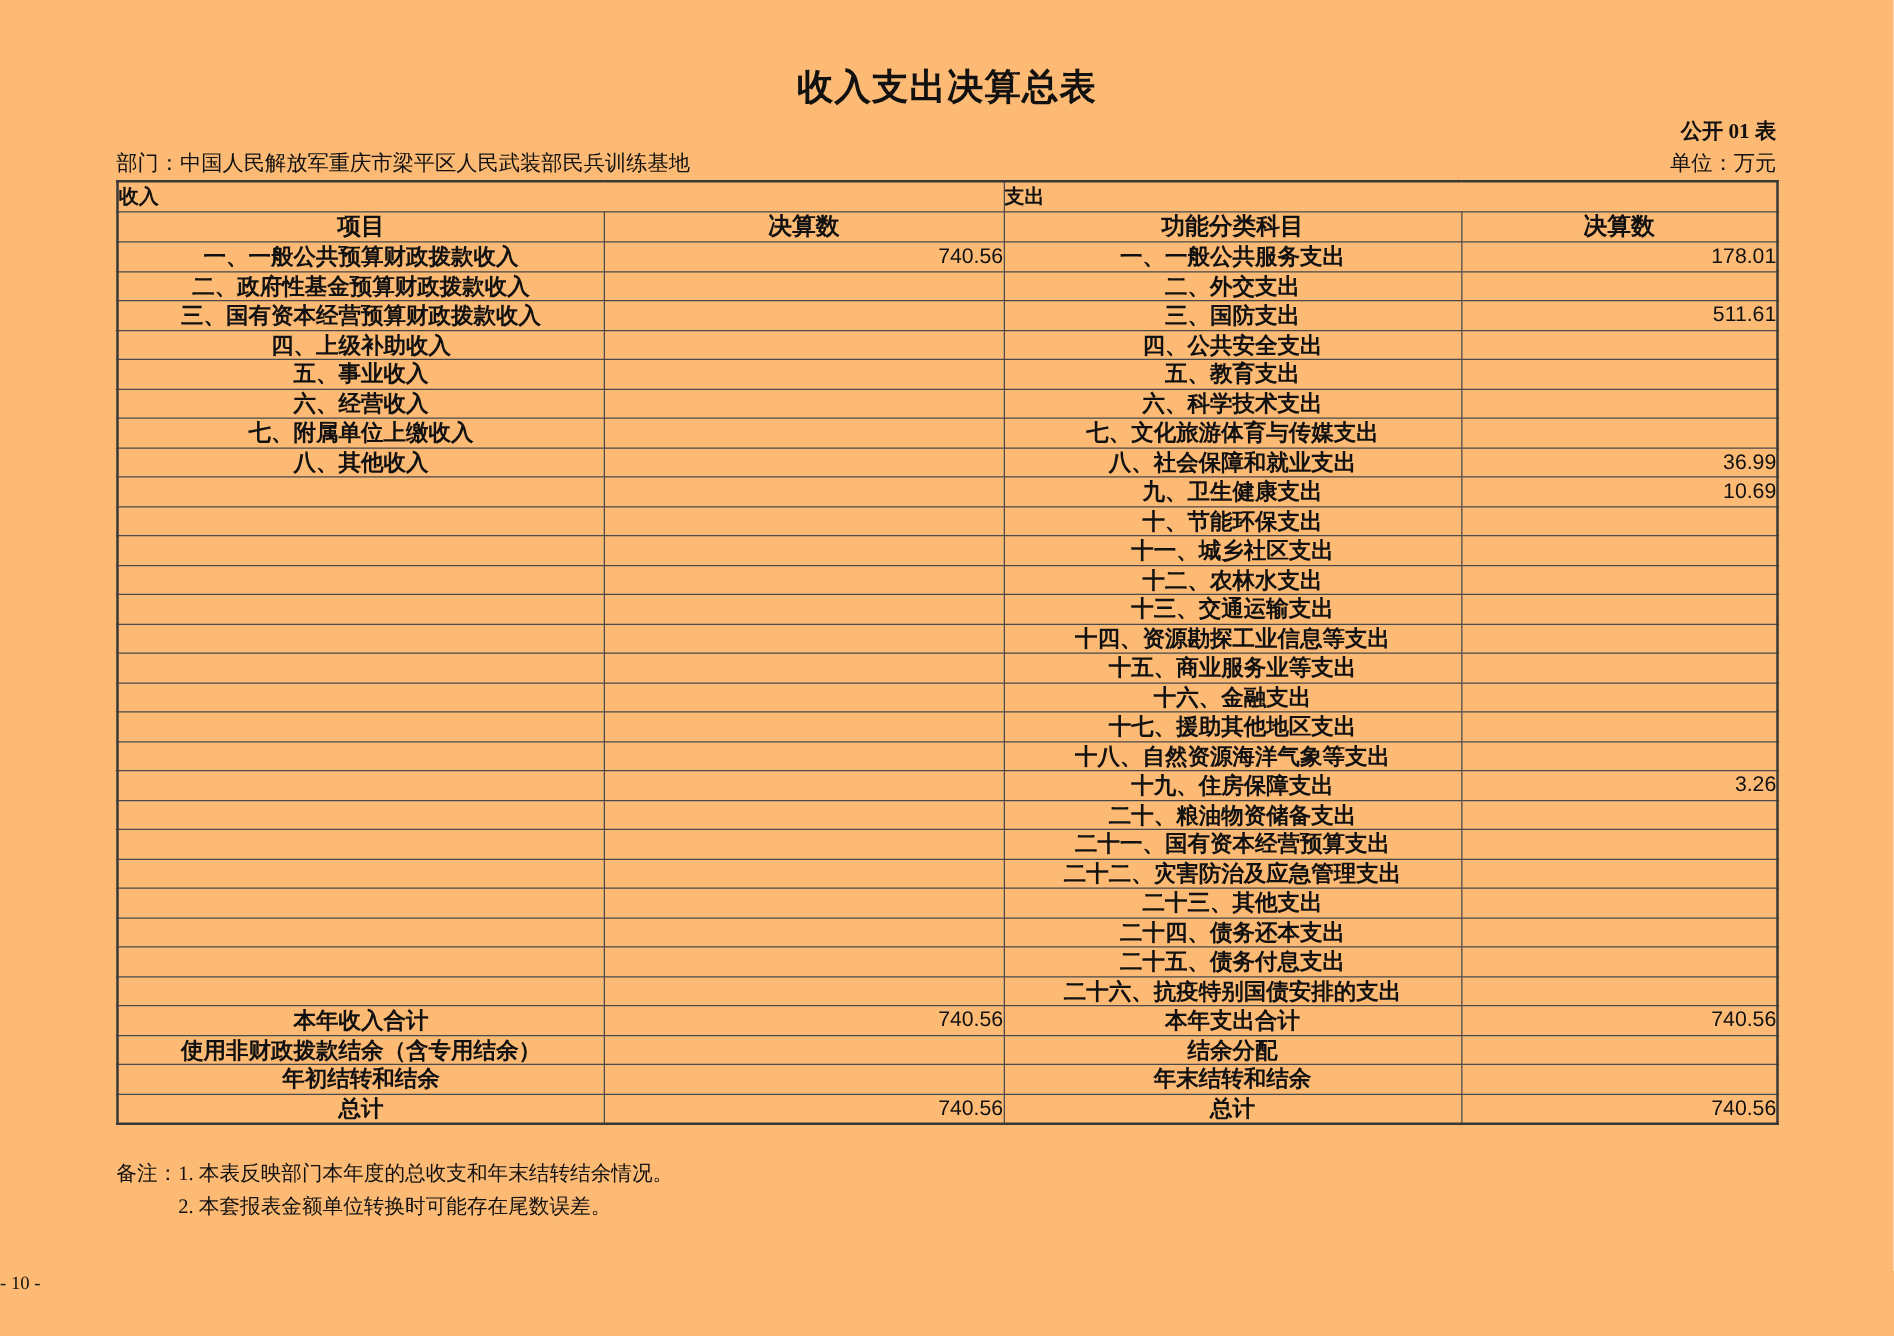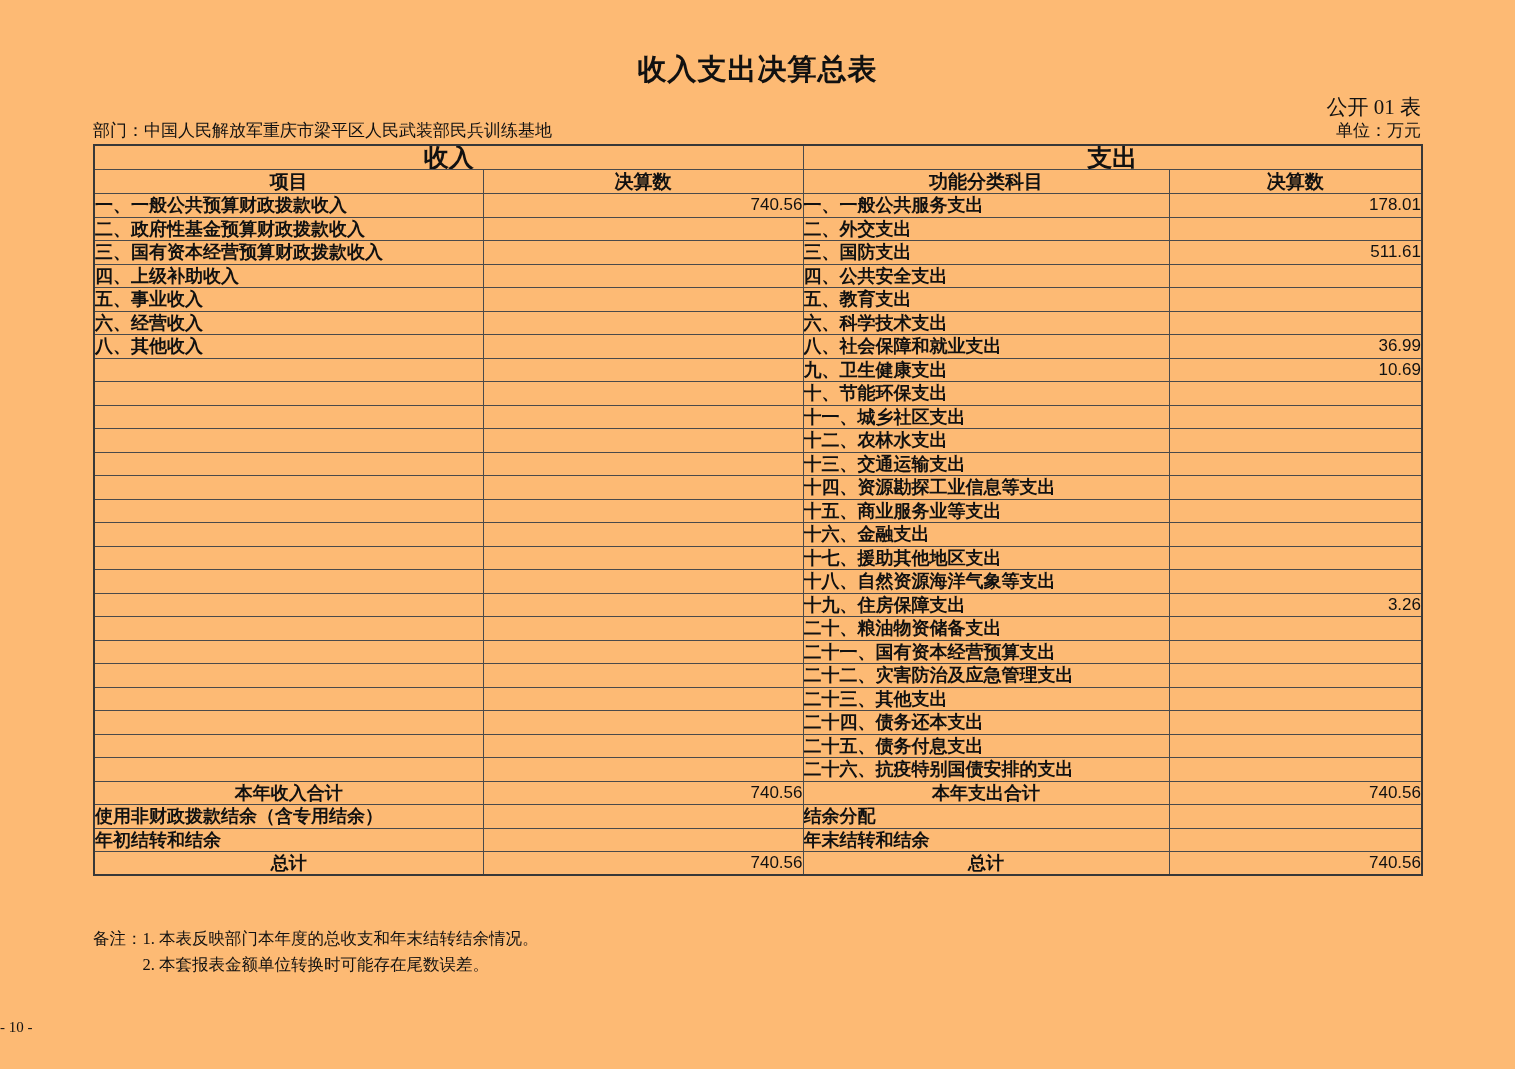--- a/index.html
+++ b/index.html
@@ -25,7 +25,8 @@
   .table-code {
     position: absolute;
     top: 93px; right: 94px;
-    font-size: 21px;
+    font-size: 17px;
+    font-weight: bold;
   }
   .dept-line {
     position: absolute;

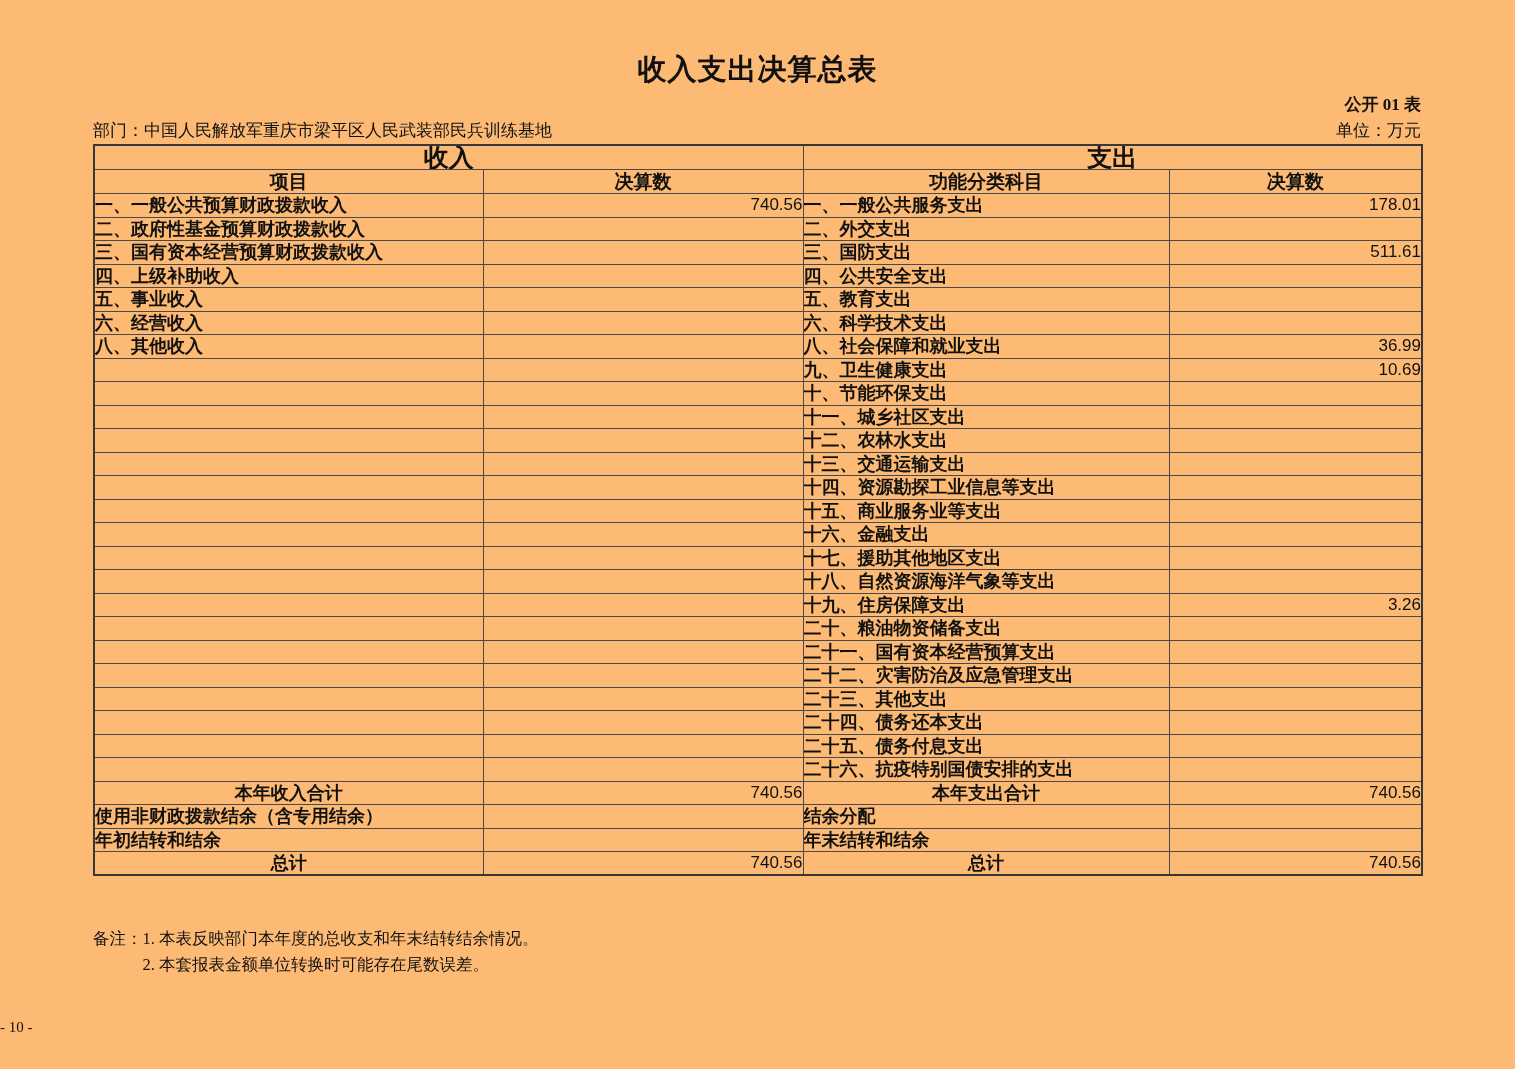--- a/index.html
+++ b/index.html
@@ -54,9 +54,9 @@
   }
   tr.section-row { height: 24px; }
   tr.section-row th {
-    font-size: 25px;
-    font-weight: bold;
-    text-align: center;
+    font-size: 16px;
+    font-weight: bold;
+    text-align: left;
     line-height: 23px;
   }
   tr.col-row { height: 24px; padding-left: 40px; }

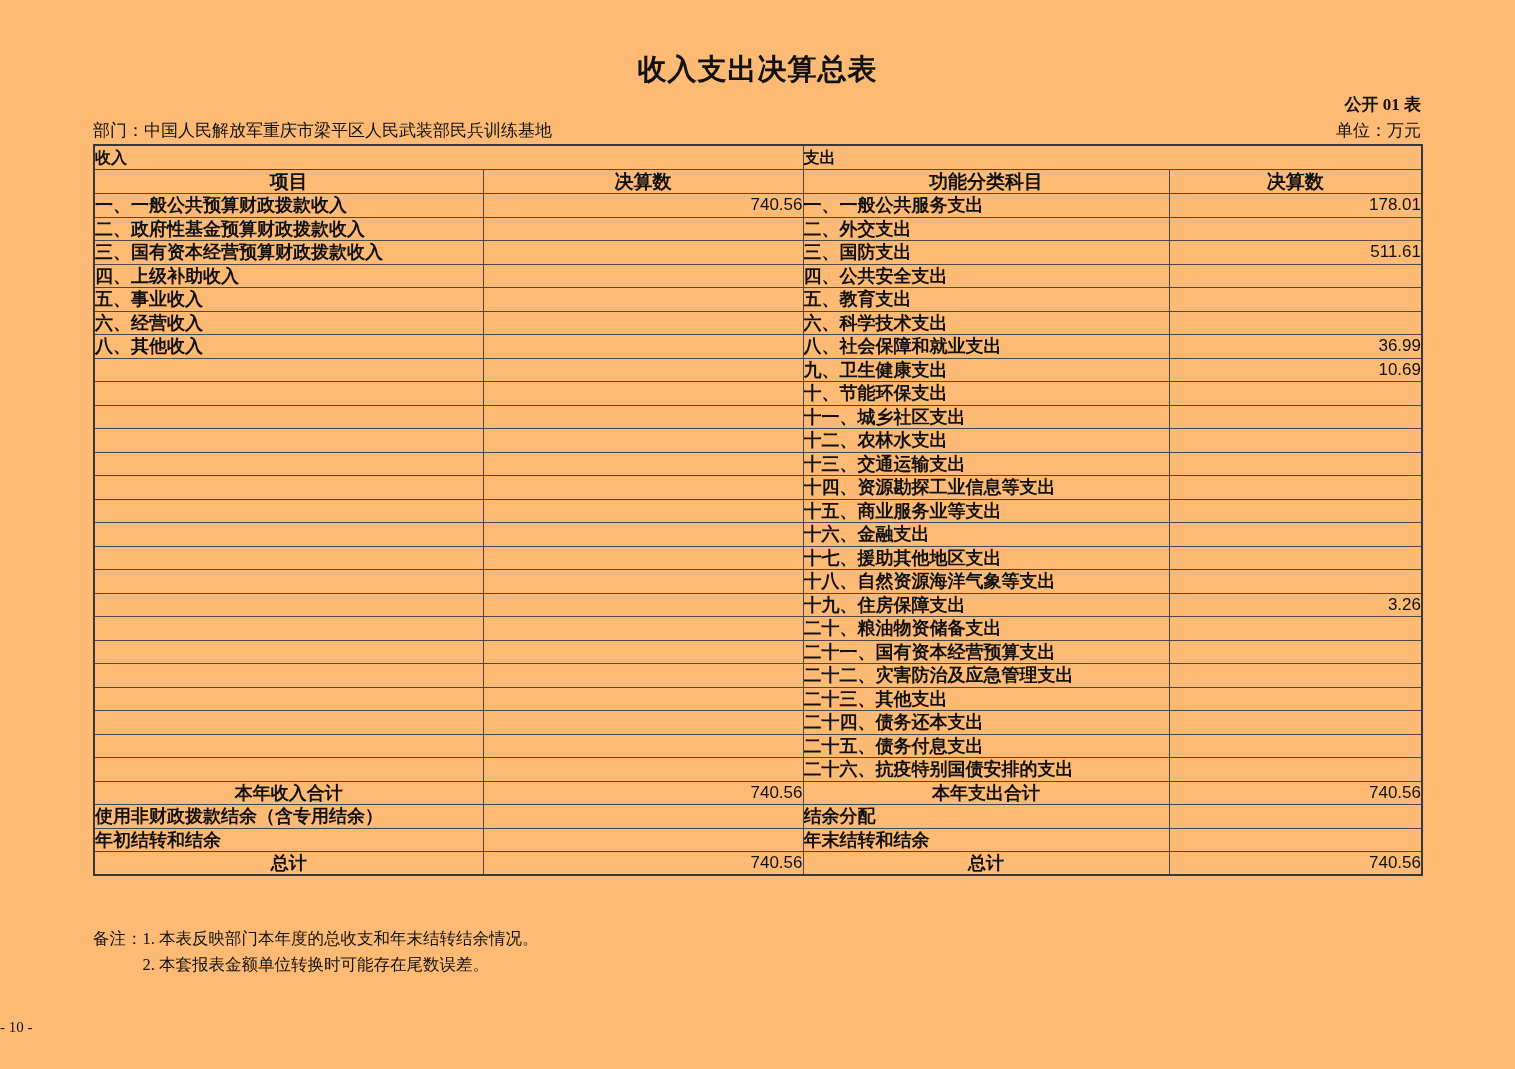--- a/index.html
+++ b/index.html
@@ -70,7 +70,7 @@
   td.item-cell {
     font-size: 18px;
     font-weight: bold;
-    text-align: left;
+    text-align: center;
     padding-left: 3px;
     line-height: 22px;
   }

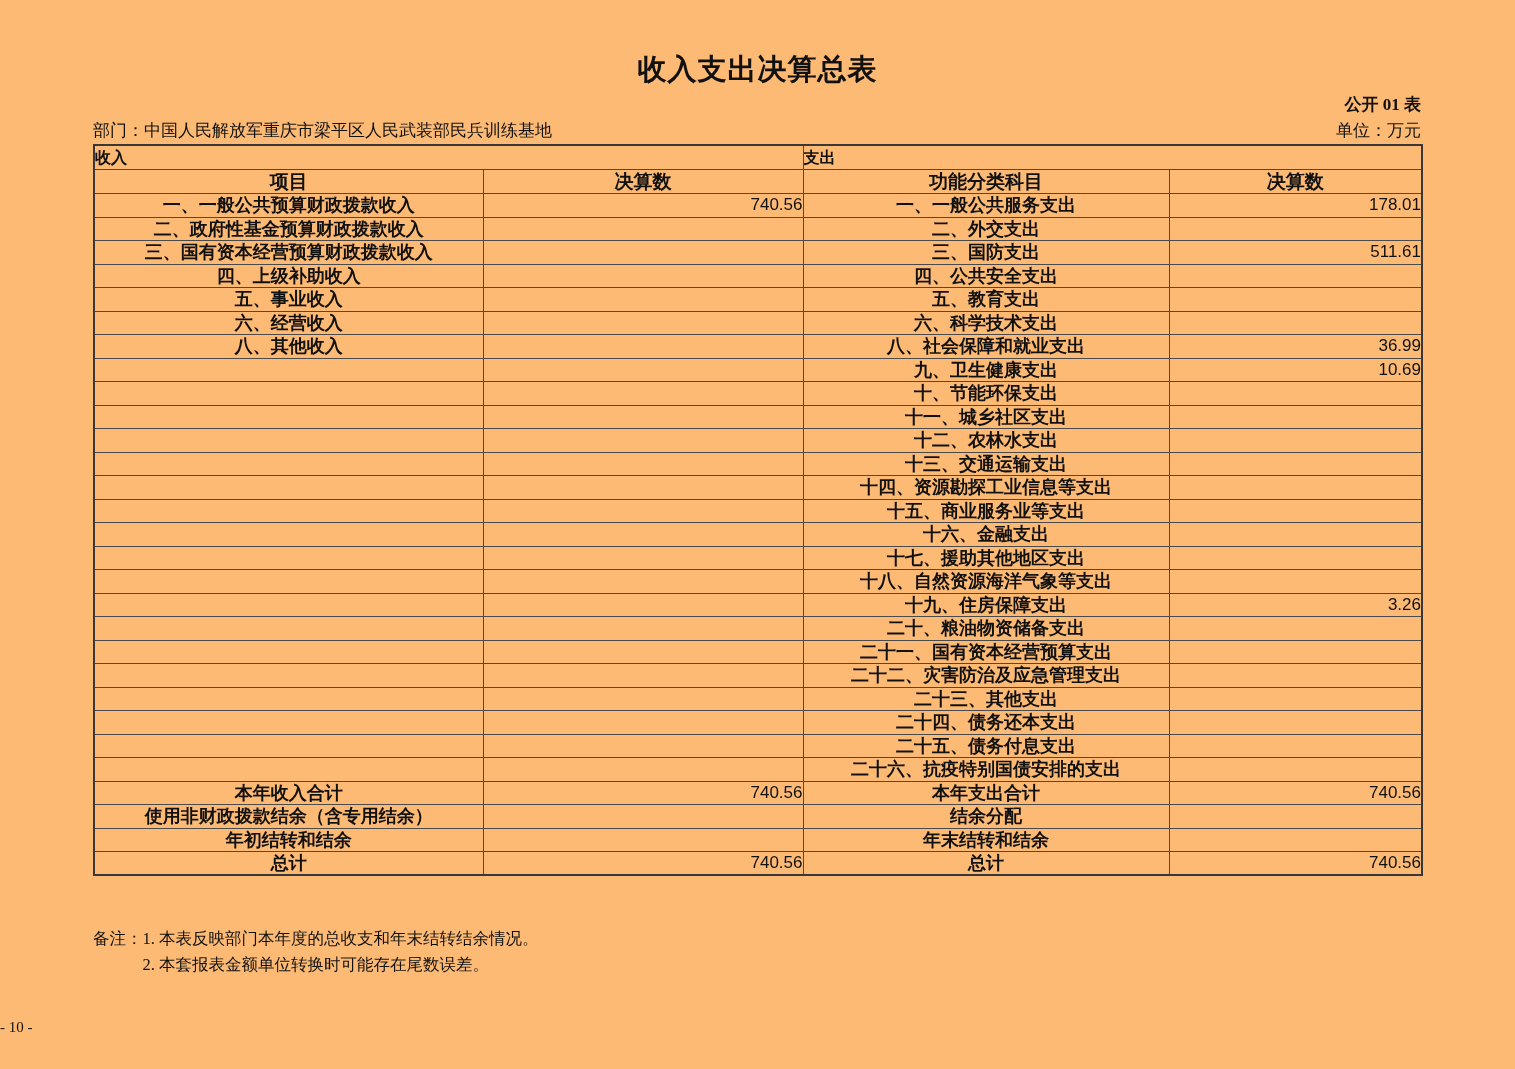--- a/index.html
+++ b/index.html
@@ -170,6 +170,12 @@
     <td class="value-cell"></td>
   </tr>
         <tr>
+    <td class="item-cell">七、附属单位上缴收入</td>
+    <td class="value-cell"></td>
+    <td class="item-cell">七、文化旅游体育与传媒支出</td>
+    <td class="value-cell"></td>
+  </tr>
+        <tr>
     <td class="item-cell">八、其他收入</td>
     <td class="value-cell"></td>
     <td class="item-cell">八、社会保障和就业支出</td>

